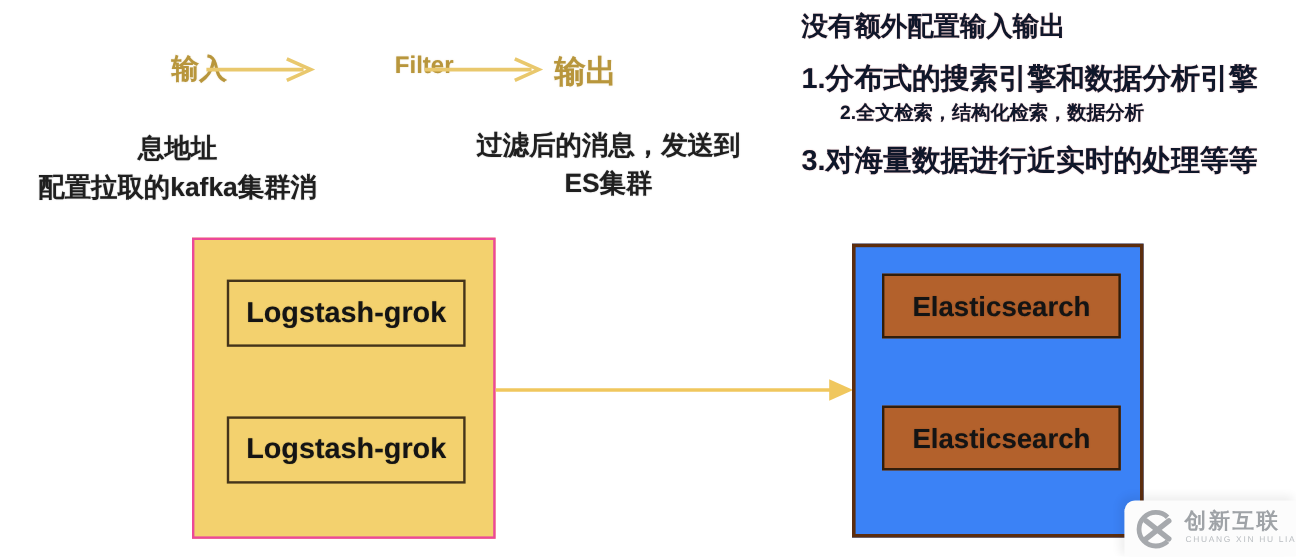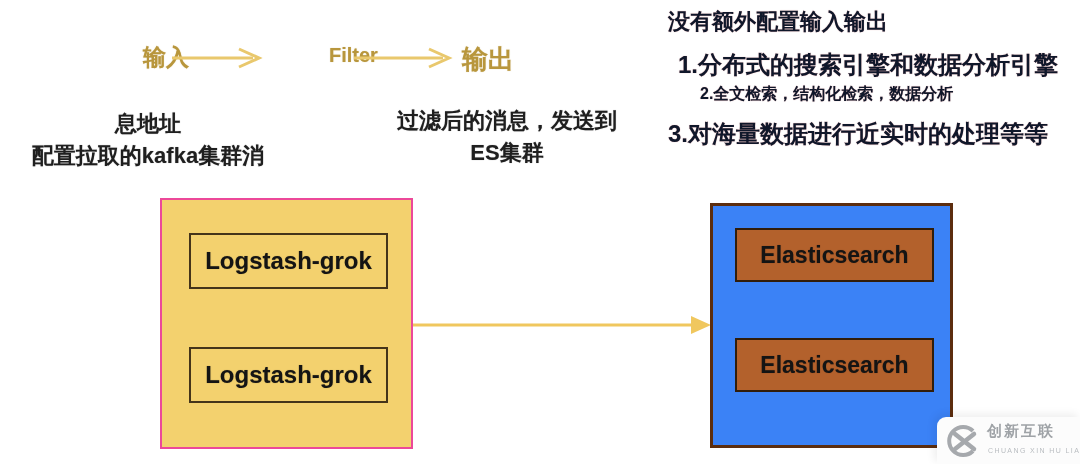--- a/index.html
+++ b/index.html
@@ -26,7 +26,7 @@
   .red{position:absolute;color:#0f172a;font-weight:bold;white-space:nowrap;
     text-shadow:0 0 1px rgba(180,40,43,.45);}
   .red-title{left:668px;top:7px;font-size:22px;}
-  .red-i0{left:668px;top:49px;font-size:24px;margin-left:10px;}
+  .red-i0{left:668px;top:49px;font-size:24px;}
   .red-i1{left:700px;top:84px;font-size:16px;}
   .red-i2{left:668px;top:118px;font-size:24px;}
   

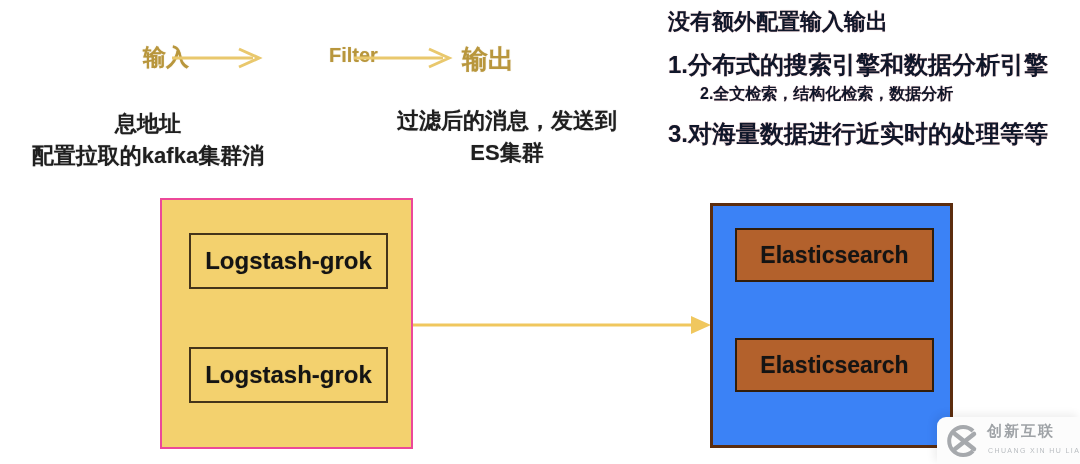--- a/index.html
+++ b/index.html
@@ -50,7 +50,7 @@
   .wm{left:937px;top:417px;width:143px;height:47px;background:#fcfcfc;
     border-radius:9px 0 0 0;box-shadow:-3px -3px 8px rgba(0,0,0,.07);}
   .wm-logo{position:absolute;left:9px;top:7px;}
-  .wm-brand{position:absolute;left:50px;top:5px;font-size:15px;font-weight:bold;
+  .wm-brand{position:absolute;left:50px;top:5px;font-size:18px;font-weight:bold;
     color:#9fa3a7;letter-spacing:2px;white-space:nowrap;}
   .wm-sub{position:absolute;left:51px;top:30px;font-size:7px;color:#b9bdc1;
     letter-spacing:1.4px;white-space:nowrap;}

